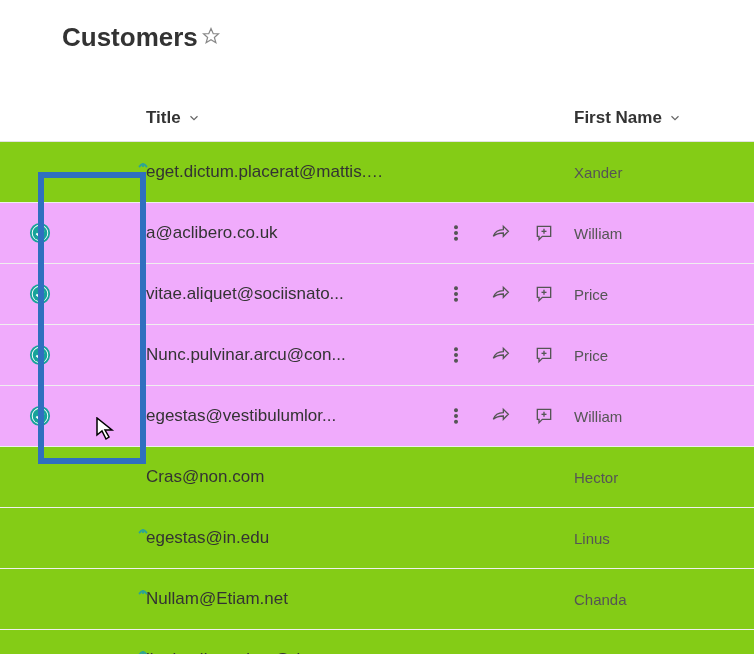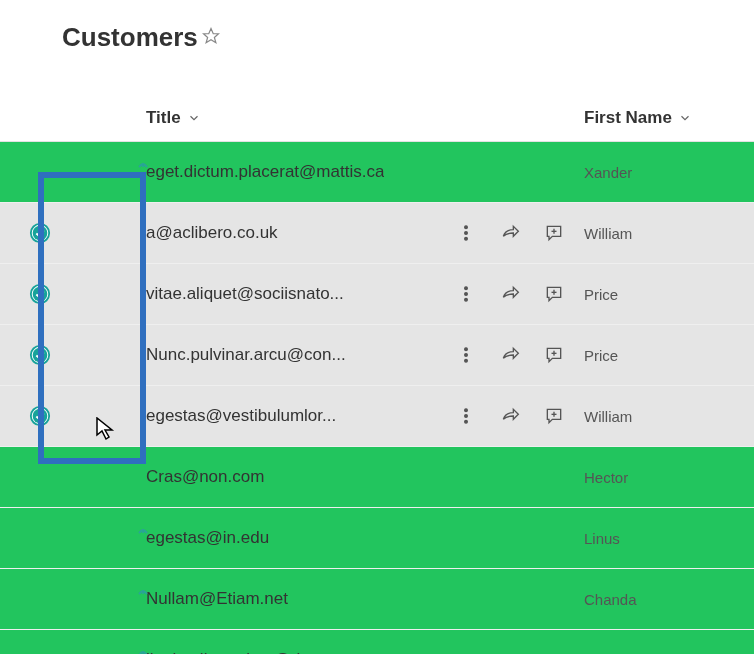--- a/index.html
+++ b/index.html
@@ -36,7 +36,7 @@
   .col-check { width: 80px; display:flex; justify-content:center; align-items:center; }
   .col-title { flex: 1 1 auto; min-width: 0; display:flex; align-items:center; }
   .col-actions { width: 170px; display:flex; justify-content:flex-end; align-items:center; gap: 24px; padding-right: 20px;}
-  .col-first { width: 170px; display:flex; align-items:center; }
+  .col-first { width: 170px; display:flex; align-items:center; padding-right: 10px;}
   .header-row {
     display: flex;
     height: 46px;

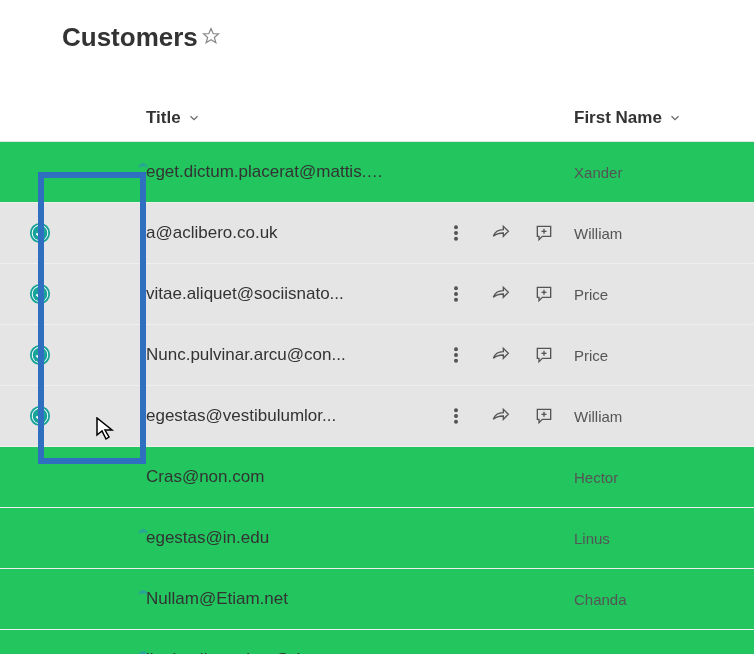--- a/index.html
+++ b/index.html
@@ -56,7 +56,7 @@
     font-size: 17px;
     color: #333;
     align-items: center;
-    background: #22c55e;
+    background: #84cc16;
   }
   .row.selected { background: #e5e5e5; align-items: center; }
   .row .col-title { padding-left: 0; position: relative; }

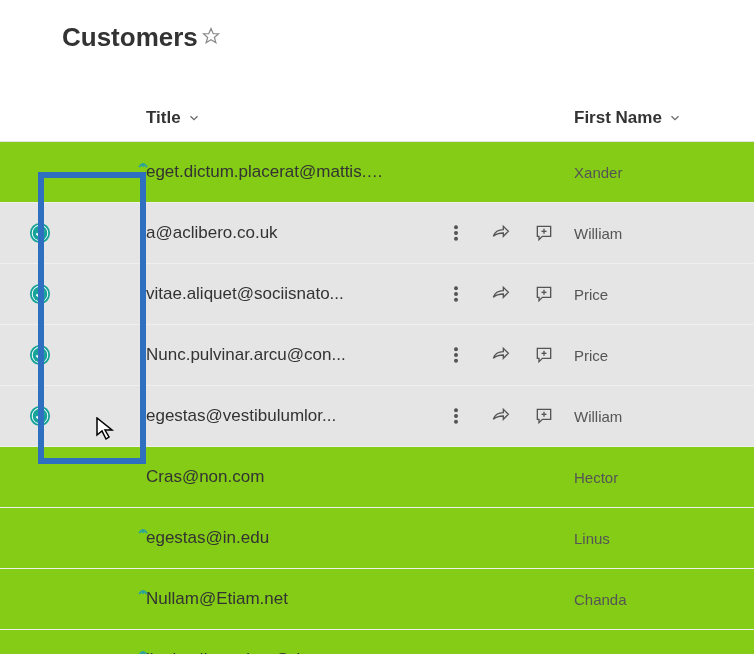--- a/index.html
+++ b/index.html
@@ -58,7 +58,7 @@
     align-items: center;
     background: #84cc16;
   }
-  .row.selected { background: #e5e5e5; align-items: center; }
+  .row.selected { background: #f0abfc; align-items: center; }
   .row .col-title { padding-left: 0; position: relative; }
   .title-text {
     white-space: nowrap;

